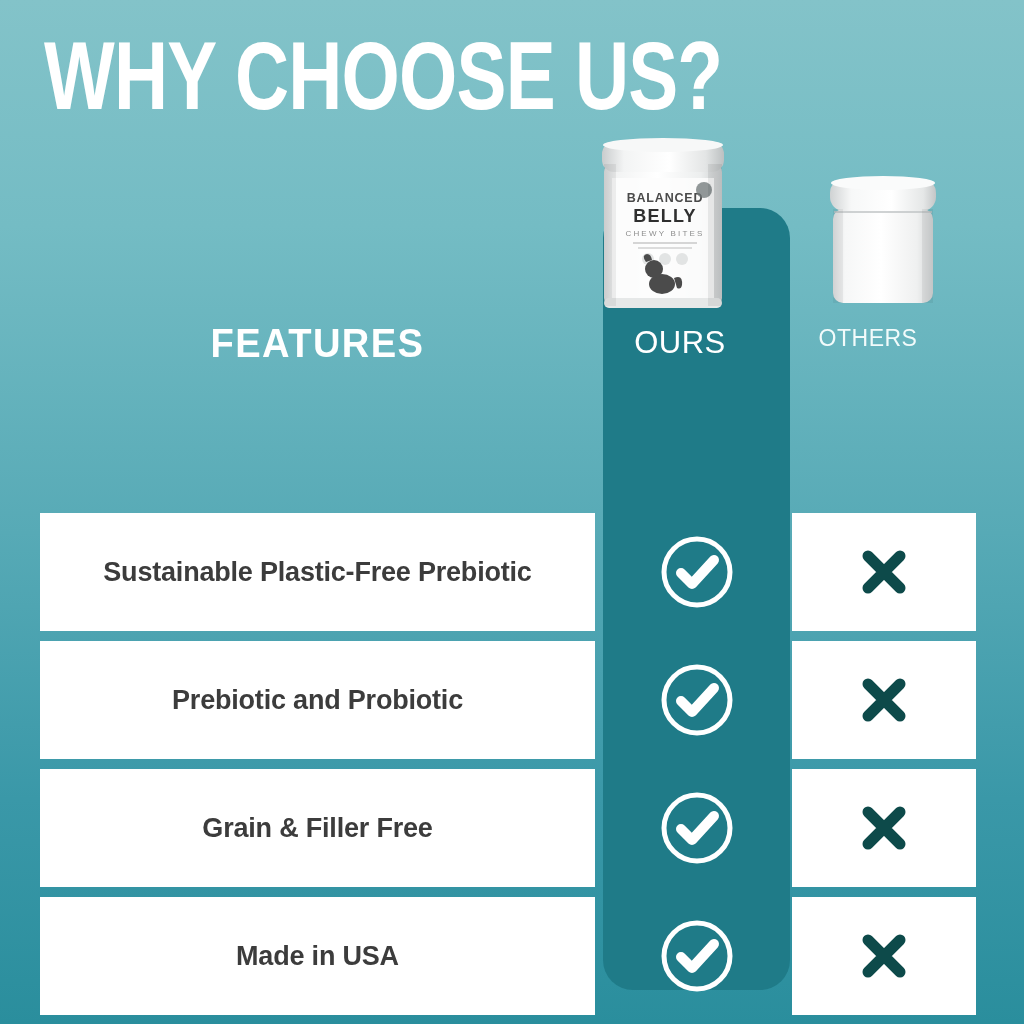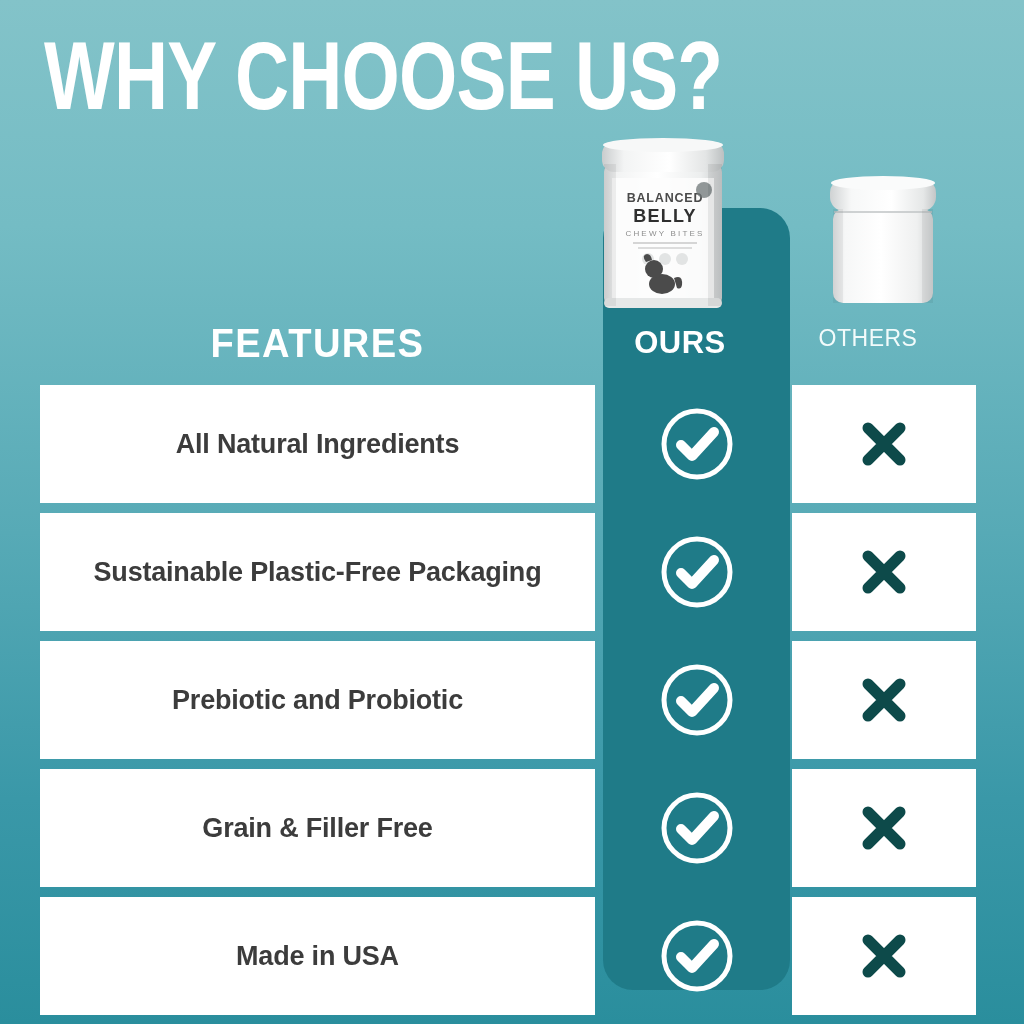--- a/index.html
+++ b/index.html
@@ -58,7 +58,7 @@
   #hdr-ours{
     left:603px;top:325px;width:154px;
     text-align:center;
-    font-size:31px;font-weight:bold;letter-spacing:0.5px;
+    font-size:31px;font-weight:normal;letter-spacing:0.5px;
   }
   #hdr-others{
     left:776px;top:325px;width:184px;

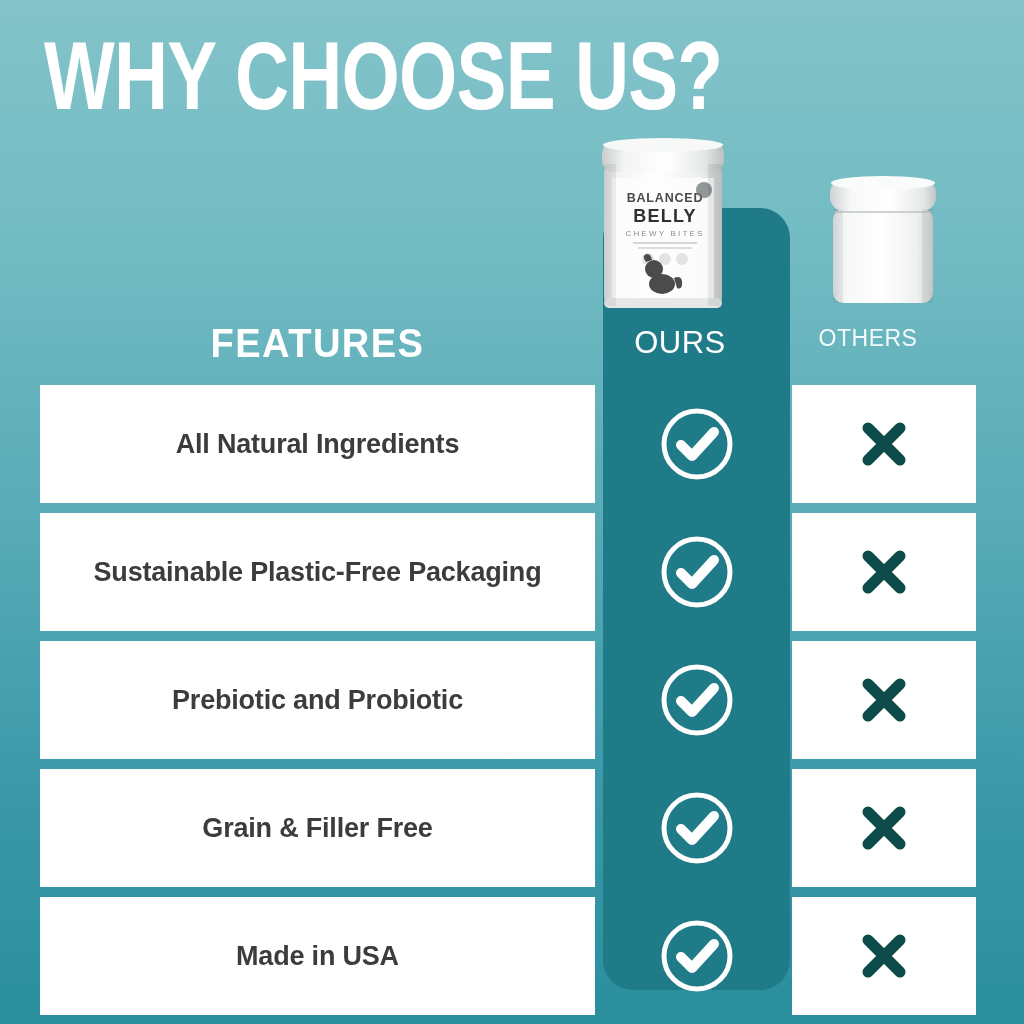--- a/index.html
+++ b/index.html
@@ -191,26 +191,6 @@
   <div class="hdr" id="hdr-others">OTHERS</div>
 
   <div id="rows">
-      <div class="row" style="top: 385px;">
-        <div class="feature-cell">
-          <div class="feature-label">All Natural Ingredients</div>
-        </div>
-        <div class="ours-cell">
-          <span>
-            <svg class="check-icon" width="78" height="78" viewBox="0 0 78 78" xmlns="http://www.w3.org/2000/svg">
-              <circle cx="39" cy="39" r="33" fill="none" stroke="#ffffff" stroke-width="5"></circle>
-              <path d="M23 40 L34 51 L56 27" fill="none" stroke="#ffffff" stroke-width="10" stroke-linecap="round" stroke-linejoin="round"></path>
-            </svg>
-          </span>
-        </div>
-        <div class="others-cell">
-          <span>
-            <svg class="x-icon" width="54" height="54" viewBox="0 0 54 54" xmlns="http://www.w3.org/2000/svg">
-              <path d="M11 11 L43 43 M43 11 L11 43" stroke="#0d4a4a" stroke-width="11" stroke-linecap="round"></path>
-            </svg>
-          </span>
-        </div>
-      </div>
       <div class="row" style="top: 513px;">
         <div class="feature-cell">
           <div class="feature-label">Sustainable Plastic-Free Packaging</div>

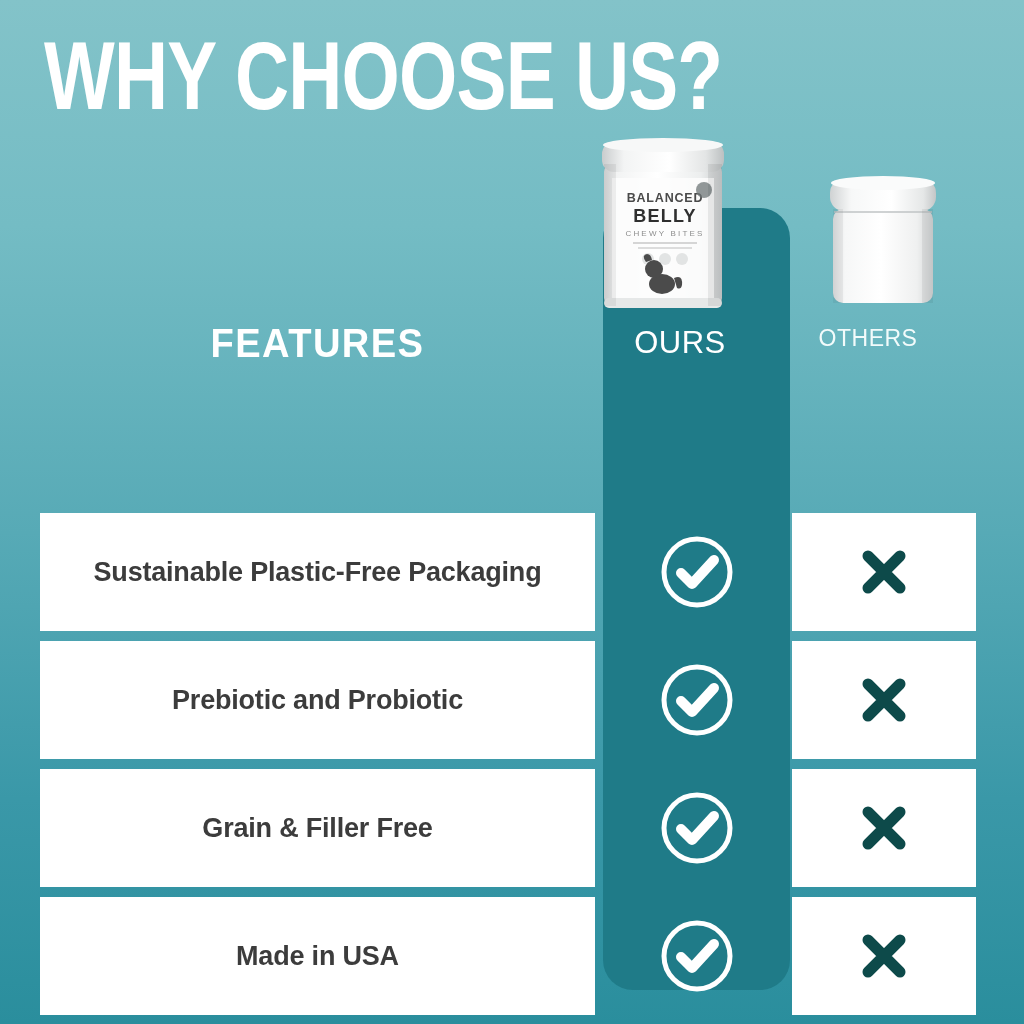--- a/index.html
+++ b/index.html
@@ -193,7 +193,7 @@
   <div id="rows">
       <div class="row" style="top: 513px;">
         <div class="feature-cell">
-          <div class="feature-label">Sustainable Plastic-Free Packaging</div>
+          <div class="feature-label">Sustainable Plastic-Free Prebiotic</div>
         </div>
         <div class="ours-cell">
           <span>

